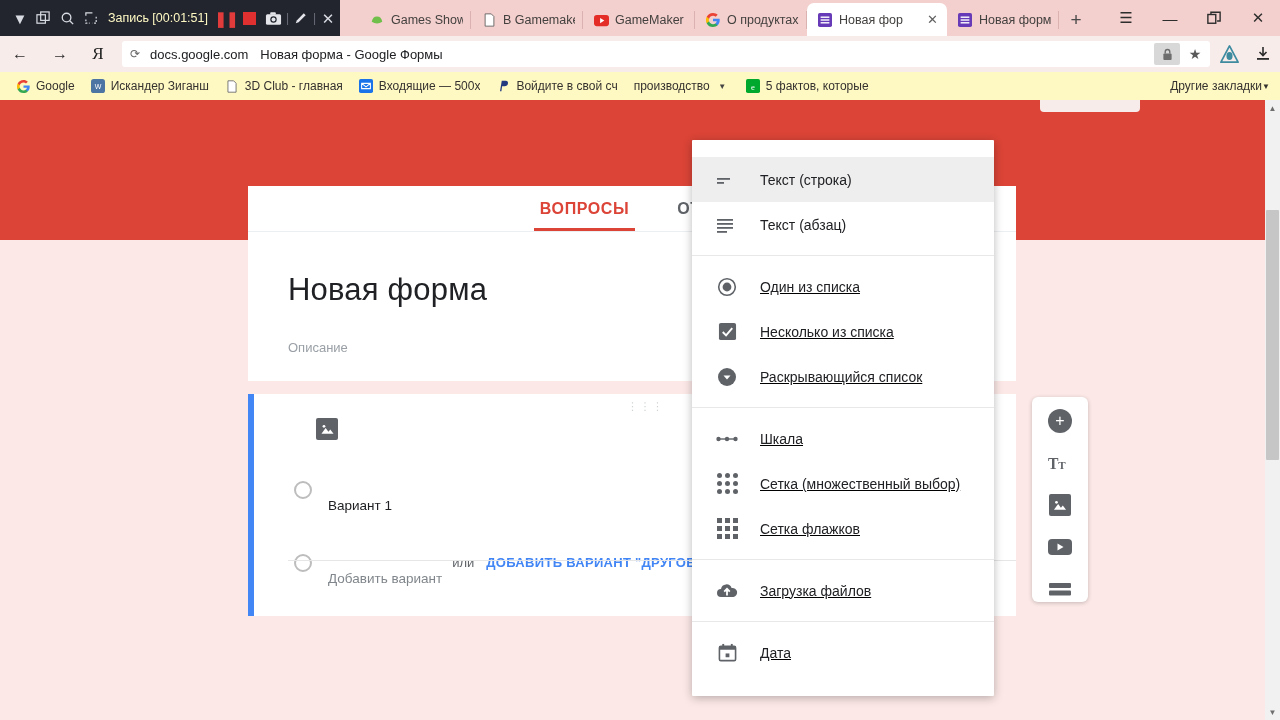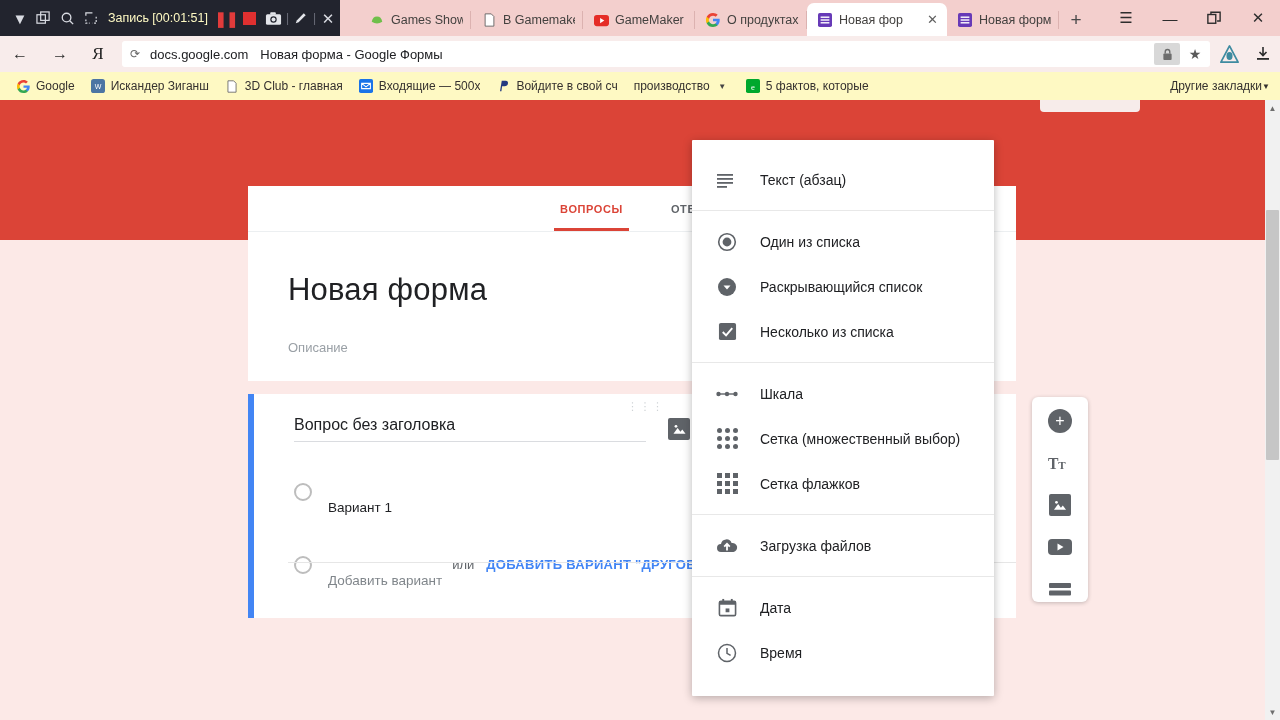--- a/index.html
+++ b/index.html
@@ -522,6 +522,15 @@
   <div class="menu">
 
     <div class="mgroup">
+      <div class="mitem hl">
+        <span class="micon">
+          <svg width="20" height="14" viewBox="0 0 20 14">
+              <rect x="0" y="5" width="13" height="1.8" fill="#5f6368"></rect>
+              <rect x="0" y="9" width="7" height="1.8" fill="#5f6368"></rect>
+            </svg>
+        </span>
+        <span class="mlabel">Текст (строка)</span>
+      </div>
       <div class="mitem">
         <span class="micon">
           <svg width="20" height="16" viewBox="0 0 20 16">

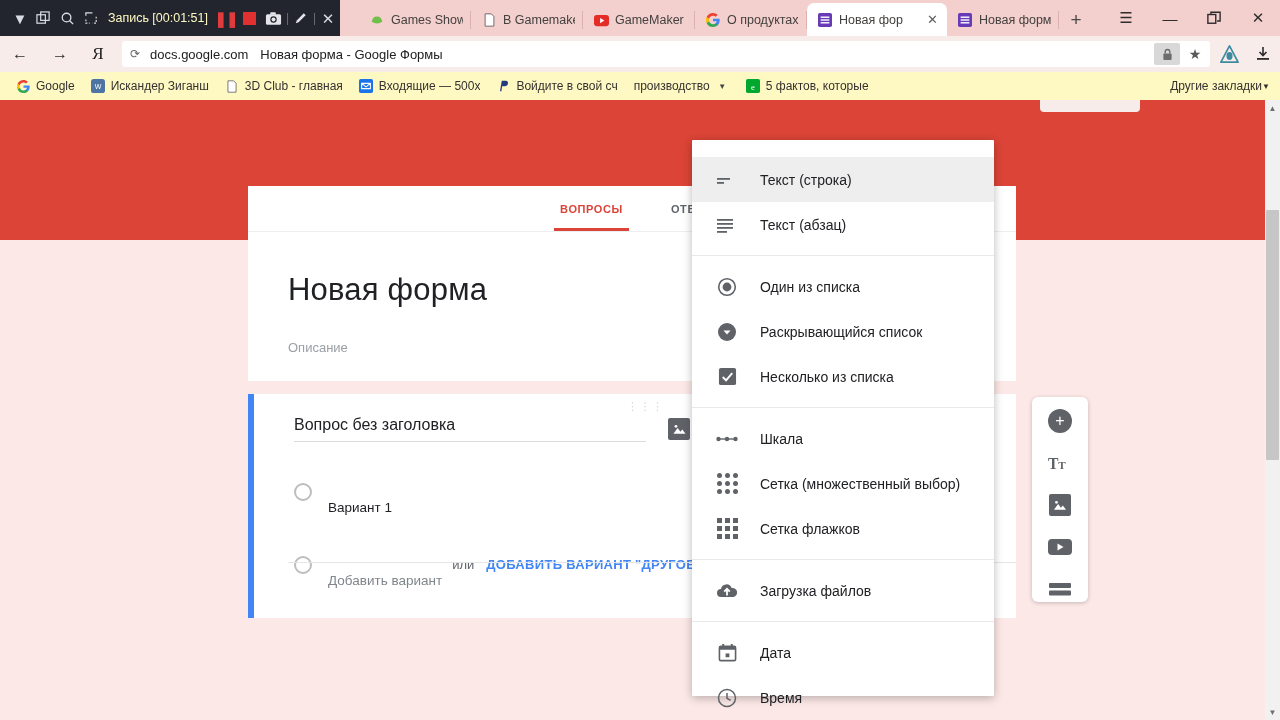--- a/index.html
+++ b/index.html
@@ -124,7 +124,7 @@
   }
   .ftab {
     display: flex; align-items: center; justify-content: center; padding: 0 24px;
-    font-size: 11px; letter-spacing: .6px; color: #5f6368; font-weight: 600;
+    font-size: 16px; letter-spacing: .6px; color: #5f6368; font-weight: 600;
     position: relative;
   }
   .ftab.sel { color: #db4437; }

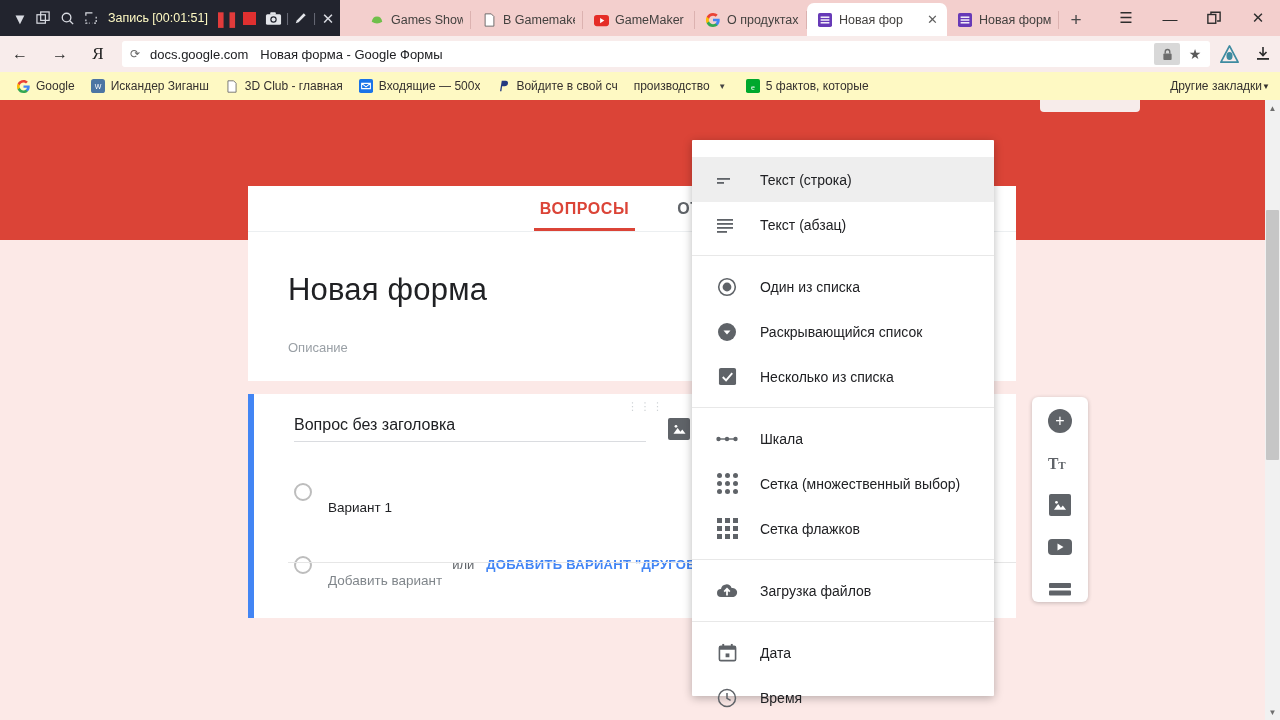--- a/index.html
+++ b/index.html
@@ -192,7 +192,7 @@
     background: #fff; box-shadow: 0 2px 10px rgba(0,0,0,.28); border-radius: 1px;
     padding-top: 9px;
   }
-  .mgroup + .mgroup { border-top: 1px solid #e8e8e8; }
+  .mgroup + .mgroup { border-top: 1px solid #e8e8e8; text-decoration: underline; }
   .mgroup { padding: 8px 0; }
   .mitem {
     height: 45px; display: flex; align-items: center; padding-left: 24px; gap: 22px;

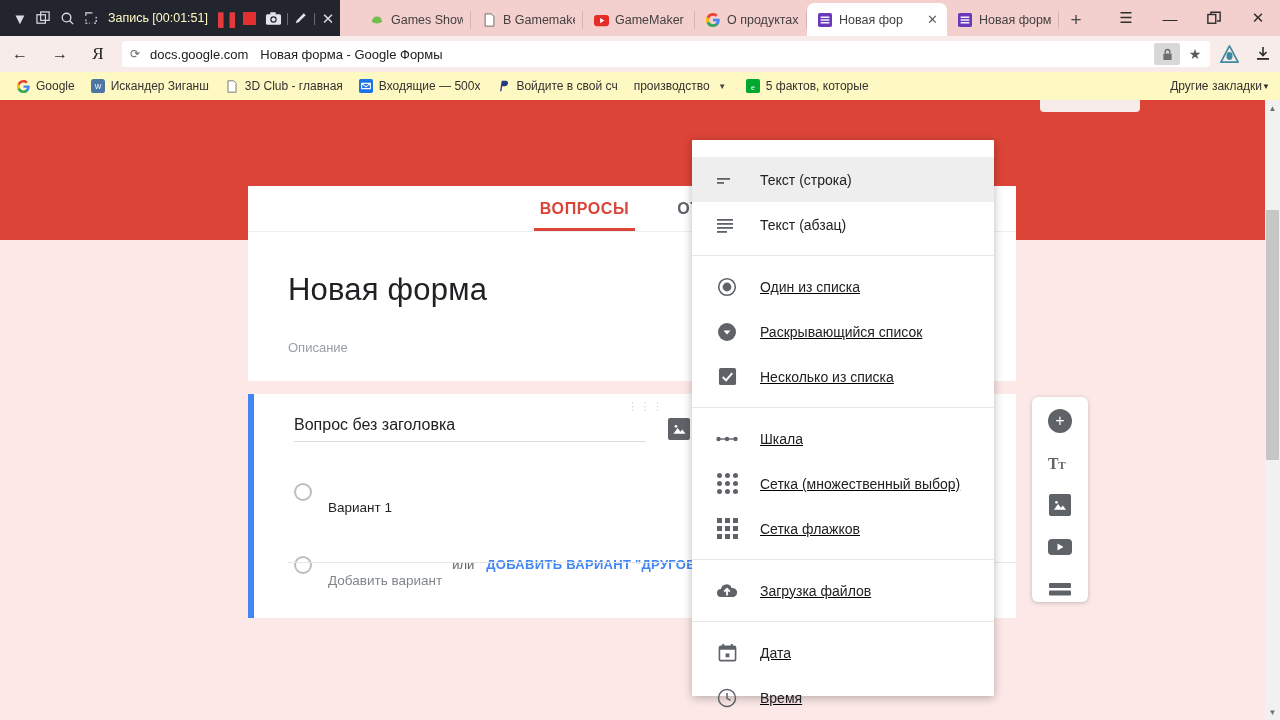--- a/index.html
+++ b/index.html
@@ -556,21 +556,21 @@
       </div>
       <div class="mitem">
         <span class="micon">
+          <svg width="19" height="19" viewBox="0 0 20 20">
+              <rect x="1" y="1" width="18" height="18" rx="2" fill="#5f6368"></rect>
+              <path d="M5 10.5 L8.5 14 L15 6.5" fill="none" stroke="#fff" stroke-width="2"></path>
+            </svg>
+        </span>
+        <span class="mlabel">Несколько из списка</span>
+      </div>
+      <div class="mitem">
+        <span class="micon">
           <svg width="20" height="20" viewBox="0 0 20 20">
               <circle cx="10" cy="10" r="9" fill="#5f6368"></circle>
               <path d="M6.5 8.5 L10 12.5 L13.5 8.5 Z" fill="#fff"></path>
             </svg>
         </span>
         <span class="mlabel">Раскрывающийся список</span>
-      </div>
-      <div class="mitem">
-        <span class="micon">
-          <svg width="19" height="19" viewBox="0 0 20 20">
-              <rect x="1" y="1" width="18" height="18" rx="2" fill="#5f6368"></rect>
-              <path d="M5 10.5 L8.5 14 L15 6.5" fill="none" stroke="#fff" stroke-width="2"></path>
-            </svg>
-        </span>
-        <span class="mlabel">Несколько из списка</span>
       </div>
     </div>
 

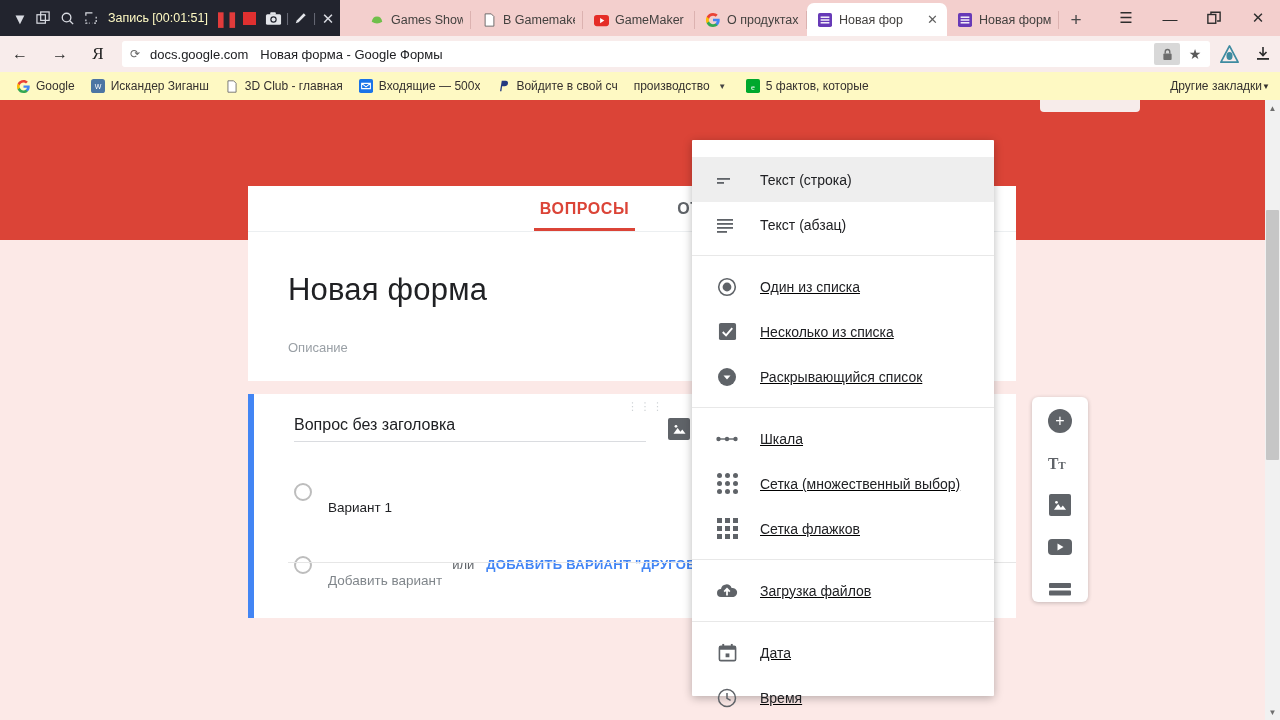--- a/index.html
+++ b/index.html
@@ -454,7 +454,6 @@
             <div>⋮⋮⋮</div>
           </div>
         <div class="qtitle-row">
-          <div class="qtitle">Вопрос без заголовка</div>
           <div class="qimg-btn">
             <svg width="15" height="13" viewBox="0 0 16 14">
                 <rect x="0" y="0" width="16" height="14" rx="1" fill="#5f6368"></rect>

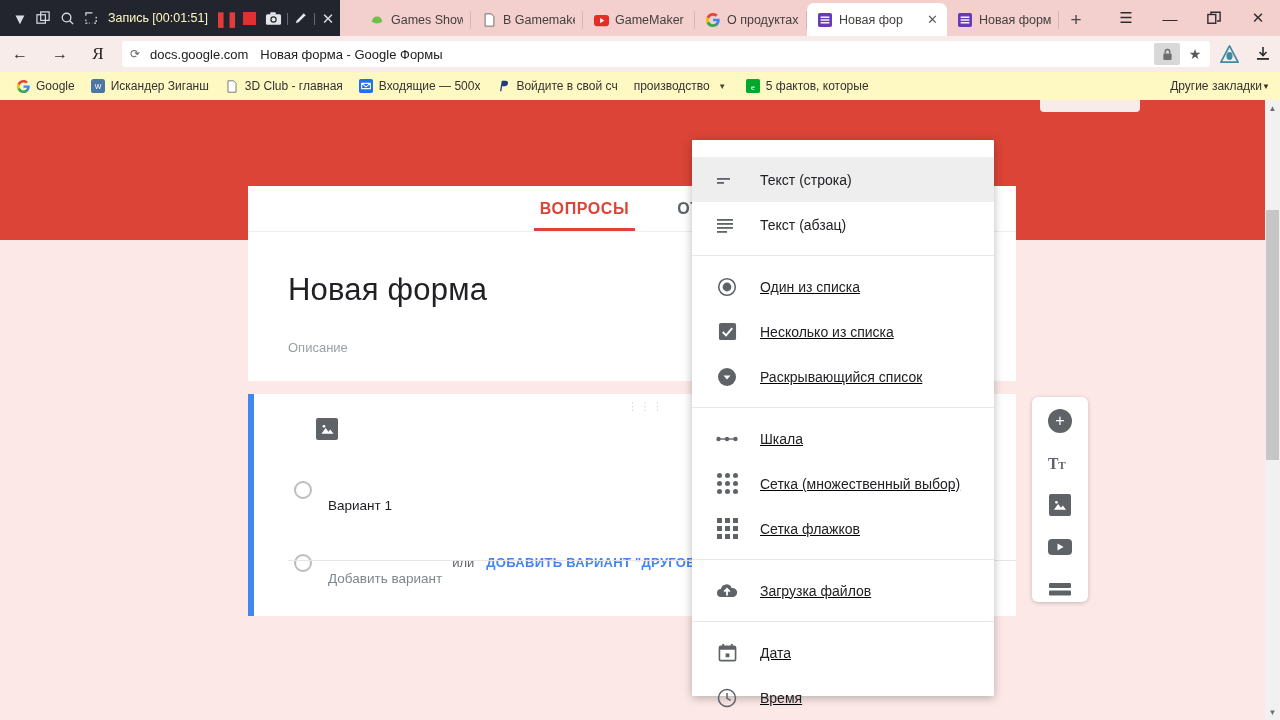--- a/index.html
+++ b/index.html
@@ -644,15 +644,6 @@
         </span>
         <span class="mlabel">Дата</span>
       </div>
-      <div class="mitem">
-        <span class="micon">
-          <svg width="20" height="20" viewBox="0 0 20 20">
-              <circle cx="10" cy="10" r="8.5" fill="none" stroke="#5f6368" stroke-width="1.5"></circle>
-              <path d="M10 5 V10.3 L13.6 12.4" fill="none" stroke="#5f6368" stroke-width="1.5"></path>
-            </svg>
-        </span>
-        <span class="mlabel">Время</span>
-      </div>
     </div>
   </div>
 

